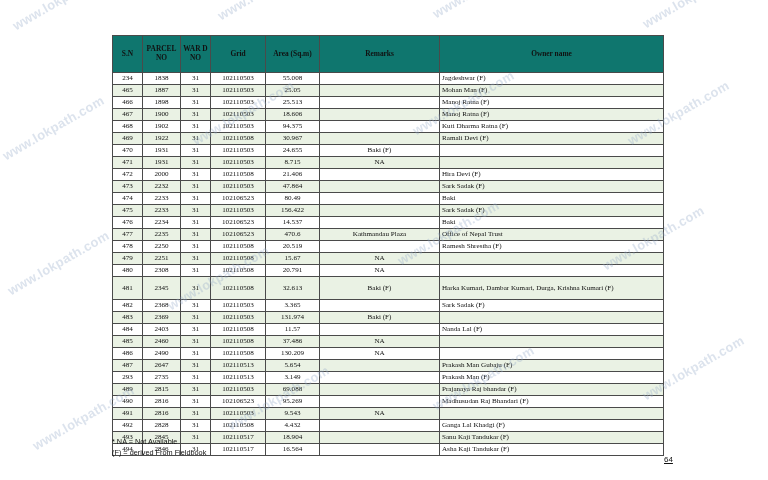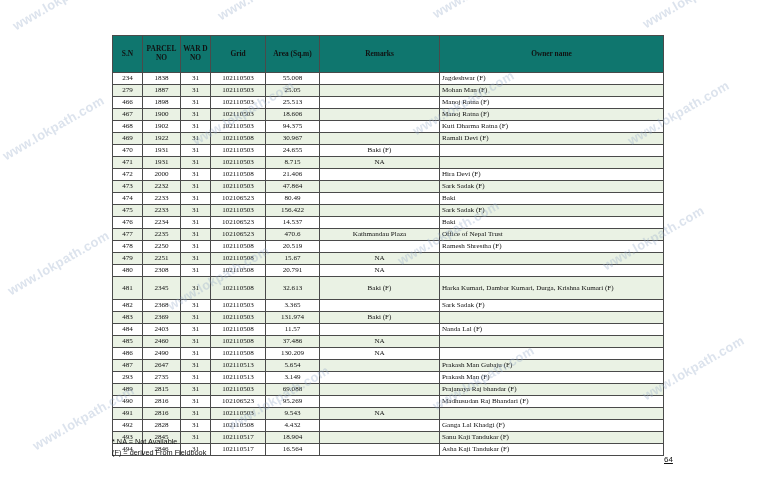--- a/index.html
+++ b/index.html
@@ -145,7 +145,7 @@
             <td class="c-owner">Jagdeshwar (F)</td>
           </tr>
           <tr class="even">
-            <td class="c-sn">279</td>
+            <td class="c-sn">465</td>
             <td class="c-parcel">1887</td>
             <td class="c-ward">31</td>
             <td class="c-grid">102110503</td>

